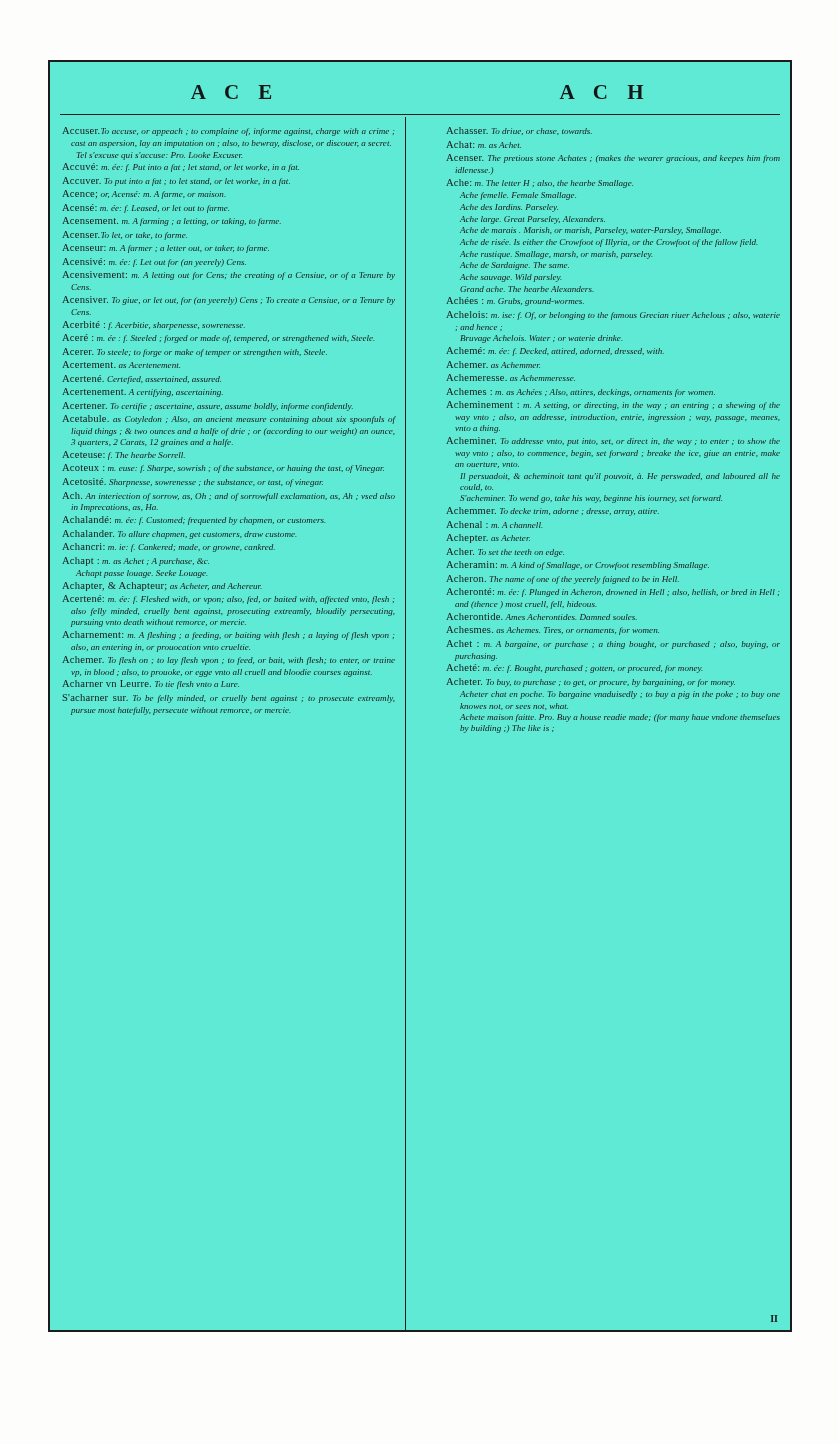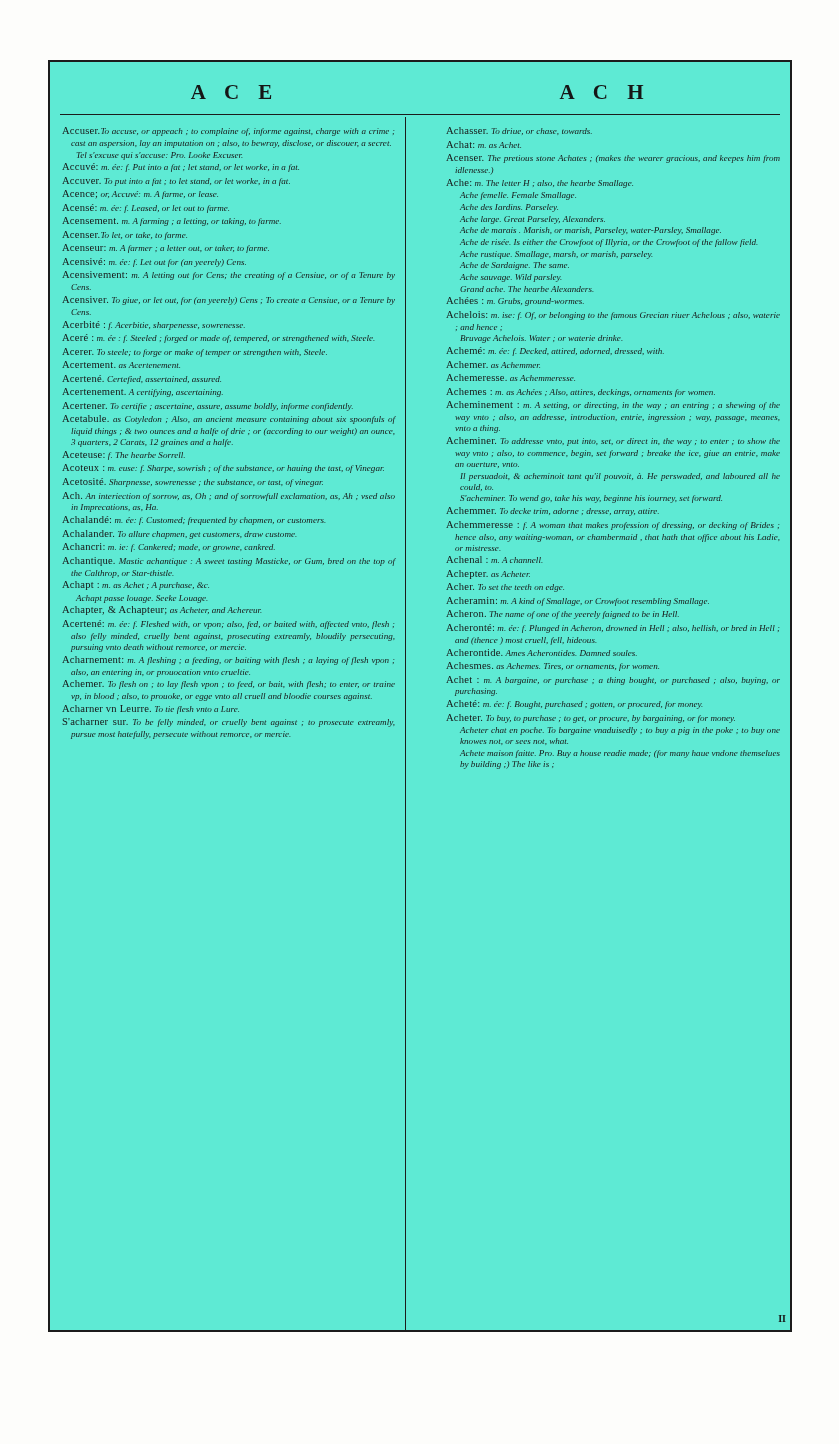--- a/index.html
+++ b/index.html
@@ -119,7 +119,7 @@
           <p class="entry ind"><span class="gl">Tel s'excuse qui s'accuse: Pro. Looke Excuser.</span></p>
           <p class="entry"><span class="hw">Accuvé:</span><span class="gl"> m. ée: f. Put into a fat ; let stand, or let worke, in a fat.</span></p>
           <p class="entry"><span class="hw">Accuver.</span><span class="gl"> To put into a fat ; to let stand, or let worke, in a fat.</span></p>
-          <p class="entry"><span class="hw">Acence;</span><span class="gl"> or, Accuvé: m. A farme, or lease.</span></p>
+          <p class="entry"><span class="hw">Acence;</span><span class="gl"> or, Acensé: m. A farme, or maison.</span></p>
           <p class="entry"><span class="hw">Acensé:</span><span class="gl"> m. ée: f. Leased, or let out to farme.</span></p>
           <p class="entry"><span class="hw">Acensement.</span><span class="gl"> m. A farming ; a letting, or taking, to farme.</span></p>
           <p class="entry"><span class="hw">Acenser.</span><span class="gl">To let, or take, to farme.</span></p>

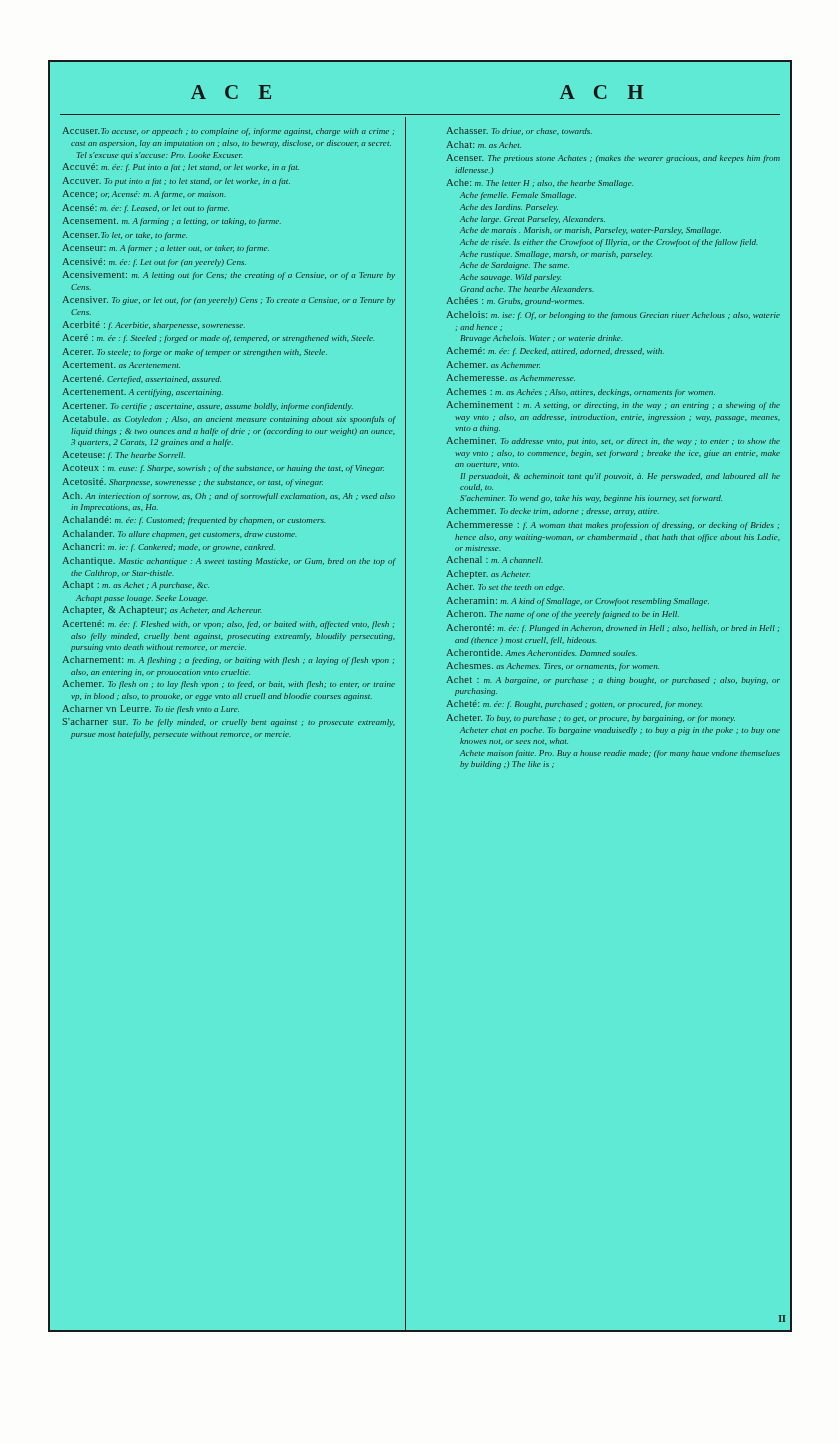--- a/index.html
+++ b/index.html
@@ -178,7 +178,6 @@
           <p class="entry ind"><span class="gl">Il persuadoit, &amp; acheminoit tant qu'il pouvoit, à. He perswaded, and laboured all he could, to.</span></p>
           <p class="entry ind"><span class="gl">S'acheminer. To wend go, take his way, beginne his iourney, set forward.</span></p>
           <p class="entry"><span class="hw">Achemmer.</span><span class="gl"> To decke trim, adorne ; dresse, array, attire.</span></p>
-          <p class="entry"><span class="hw">Achemmeresse :</span><span class="gl"> f. A woman that makes profession of dressing, or decking of Brides ; hence also, any waiting-woman, or chambermaid , that hath that office about his Ladie, or mistresse.</span></p>
           <p class="entry"><span class="hw">Achenal :</span><span class="gl"> m. A channell.</span></p>
           <p class="entry"><span class="hw">Achepter.</span><span class="gl"> as Acheter.</span></p>
           <p class="entry"><span class="hw">Acher.</span><span class="gl"> To set the teeth on edge.</span></p>

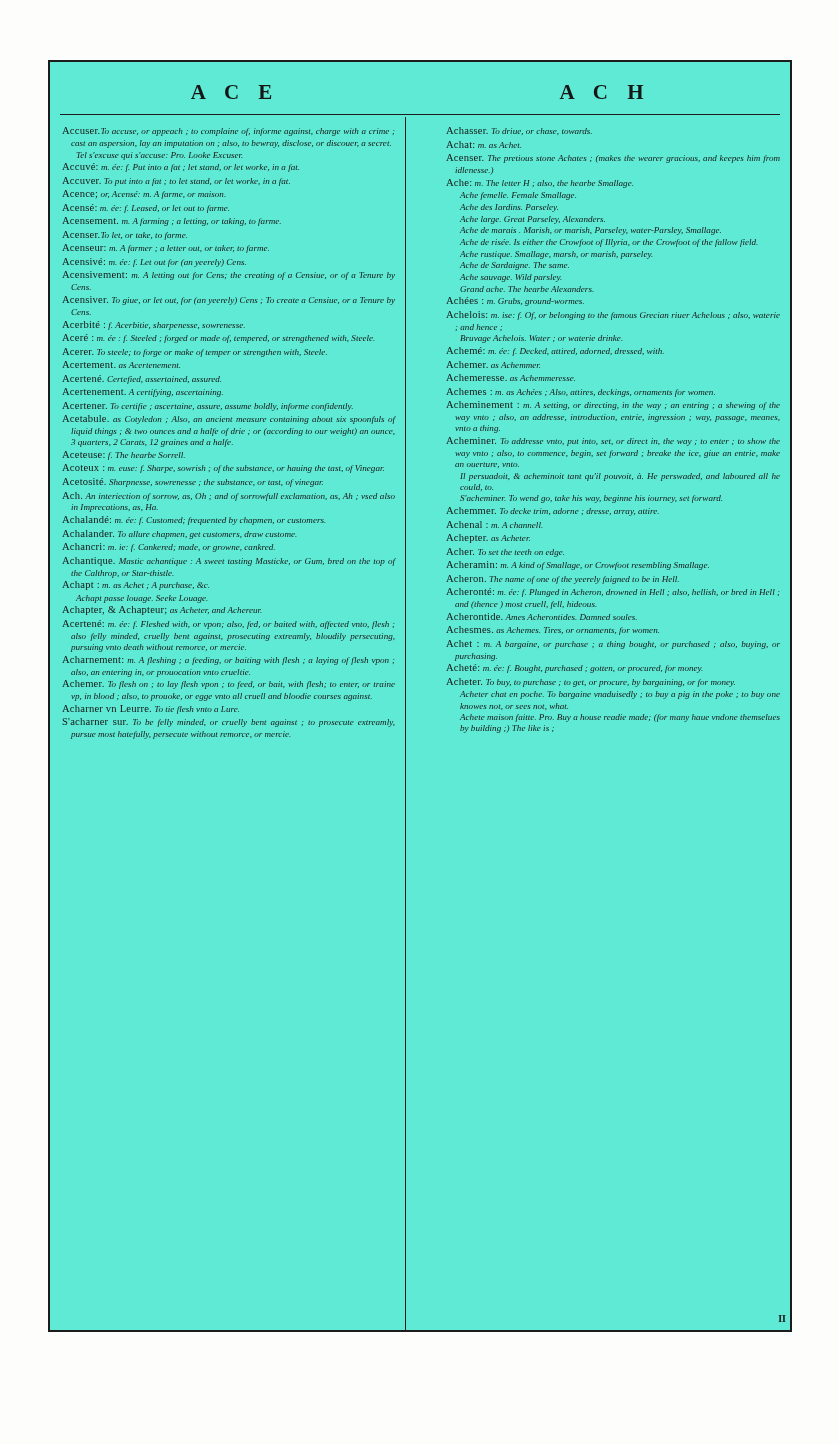--- a/index.html
+++ b/index.html
@@ -142,7 +142,6 @@
           <p class="entry"><span class="hw">Achalandé:</span><span class="gl"> m. ée: f. Customed; frequented by chapmen, or customers.</span></p>
           <p class="entry"><span class="hw">Achalander.</span><span class="gl"> To allure chapmen, get customers, draw custome.</span></p>
           <p class="entry"><span class="hw">Achancri:</span><span class="gl"> m. ie: f. Cankered; made, or growne, cankred.</span></p>
-          <p class="entry"><span class="hw">Achantique.</span><span class="gl"> Mastic achantique : A sweet tasting Masticke, or Gum, bred on the top of the Calthrop, or Star-thistle.</span></p>
           <p class="entry"><span class="hw">Achapt :</span><span class="gl"> m. as Achet ; A purchase, &amp;c.</span></p>
           <p class="entry ind"><span class="gl">Achapt passe louage. Seeke Louage.</span></p>
           <p class="entry"><span class="hw">Achapter, &amp; Achapteur;</span><span class="gl"> as Acheter, and Achereur.</span></p>

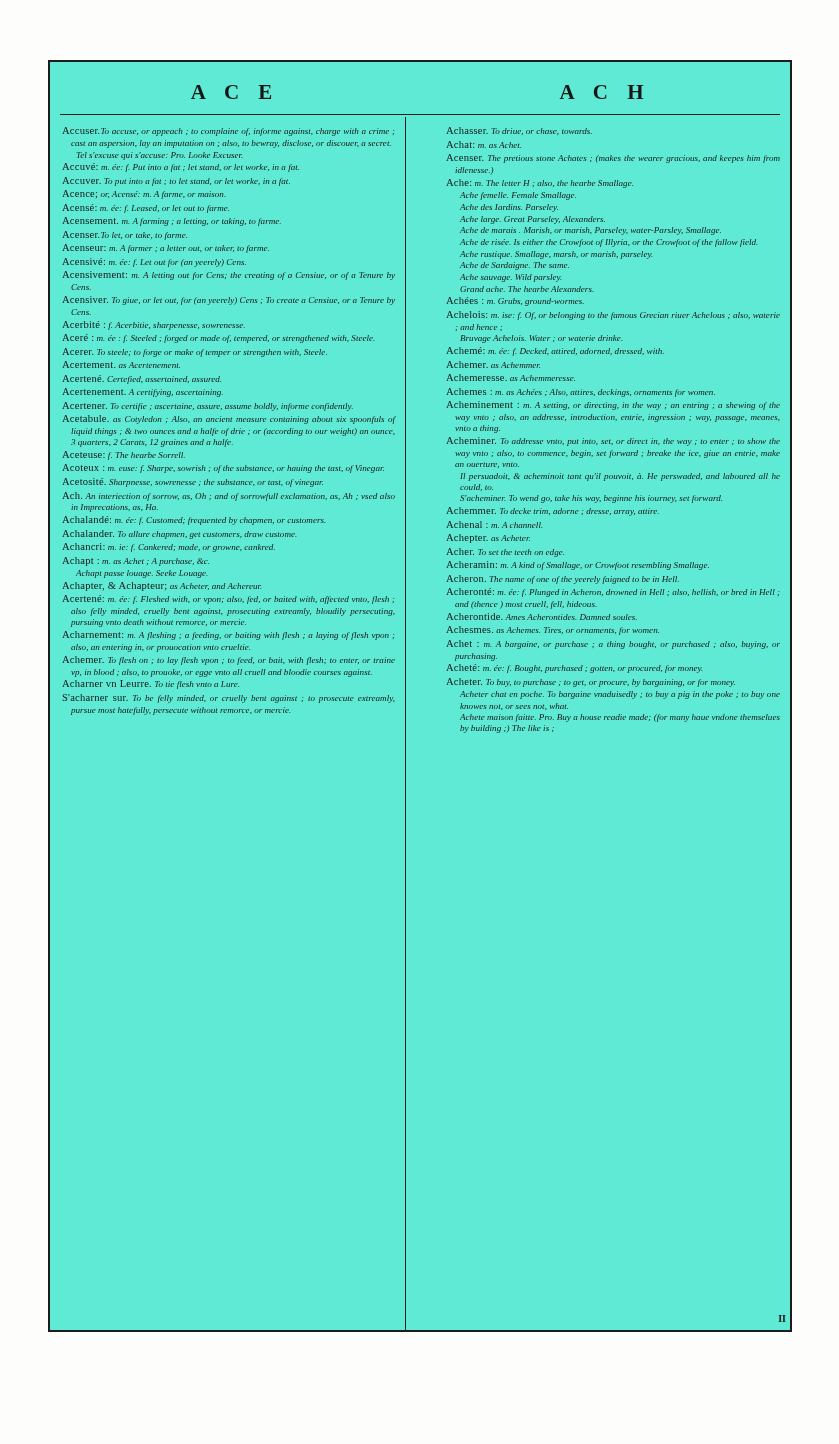--- a/index.html
+++ b/index.html
@@ -94,7 +94,7 @@
   }
   .sig {
     position: absolute;
-    right: 4px;
+    right: 12px;
     bottom: 6px;
     font-size: 10px;
     font-weight: bold;

